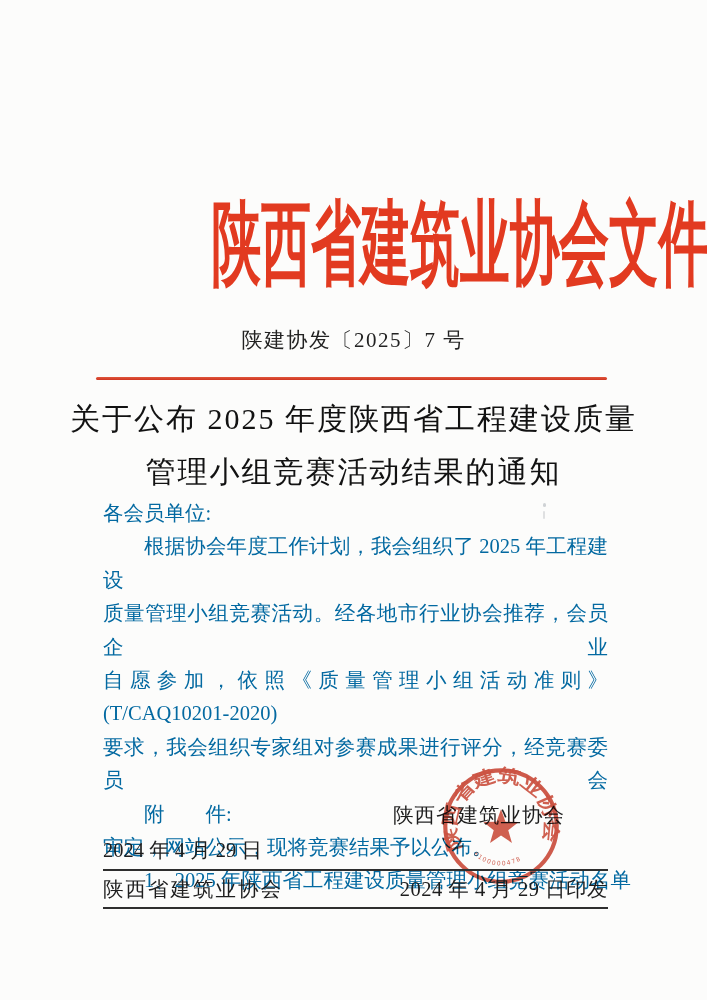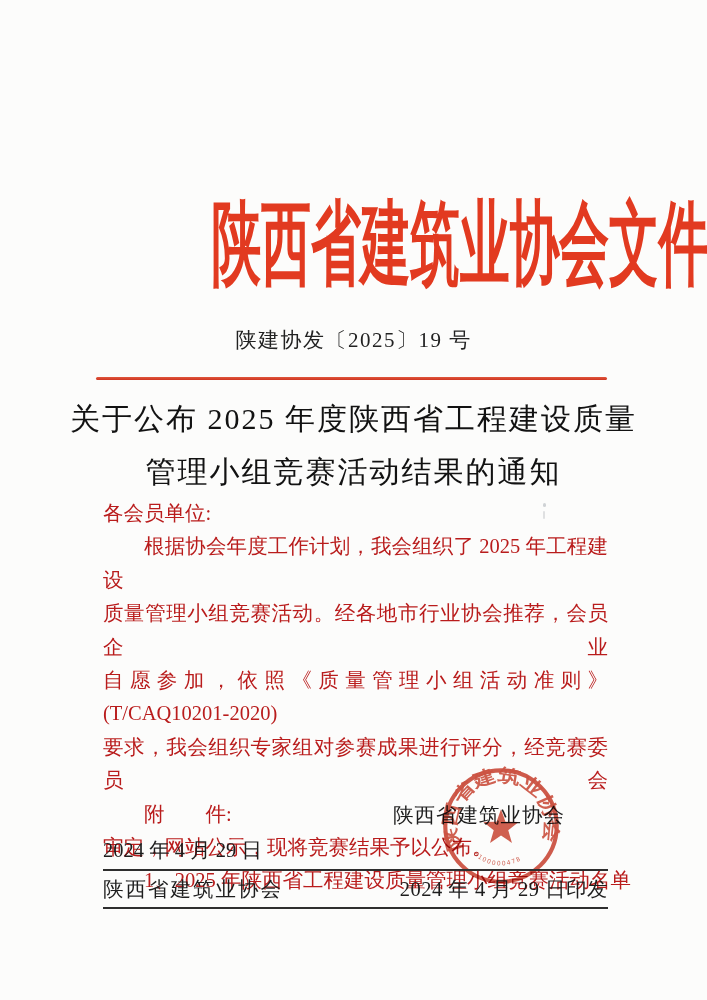--- a/index.html
+++ b/index.html
@@ -94,7 +94,7 @@
     <span class="inner">陕西省建筑业协会文件</span>
   </div>
 
-  <div class="doc-number">陕建协发〔2025〕19 号</div>
+  <div class="doc-number">陕建协发〔2025〕7 号</div>
 
   <div class="red-rule"></div>
 

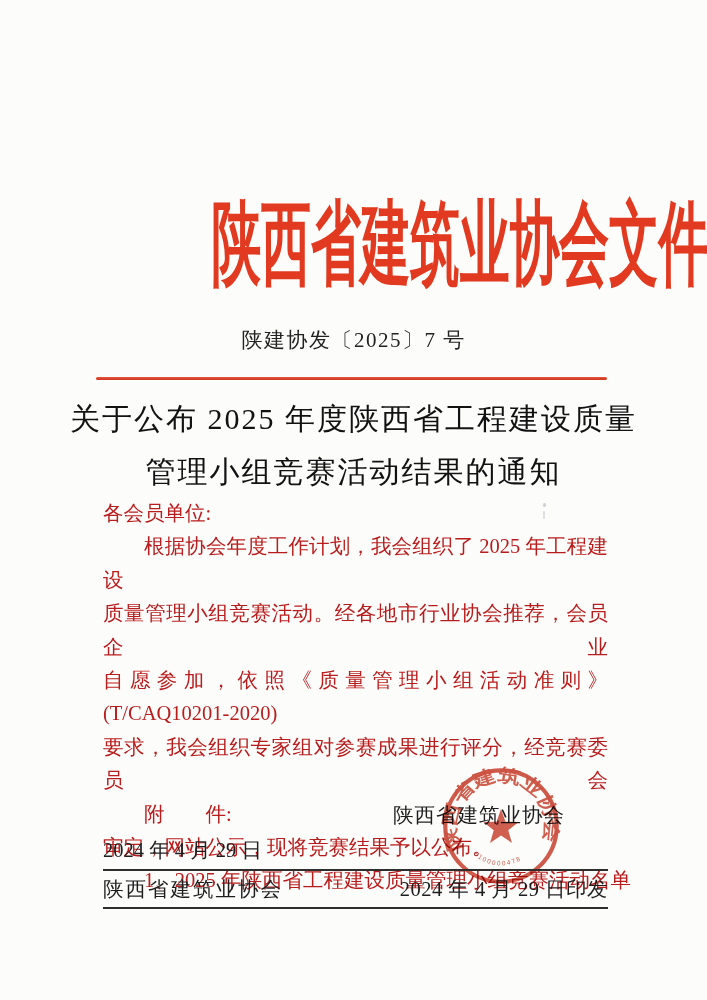--- a/index.html
+++ b/index.html
@@ -46,7 +46,7 @@
   }
   .body-block{
     position:absolute;top:497px;left:103px;width:505px;
-    font-size:20.5px;line-height:33.4px;color:#b91c1c;
+    font-size:20.5px;line-height:33.4px;color:#0369a1;
   }
   .line{white-space:nowrap;}
   .fill{white-space:normal;text-align:justify;text-align-last:justify;}

